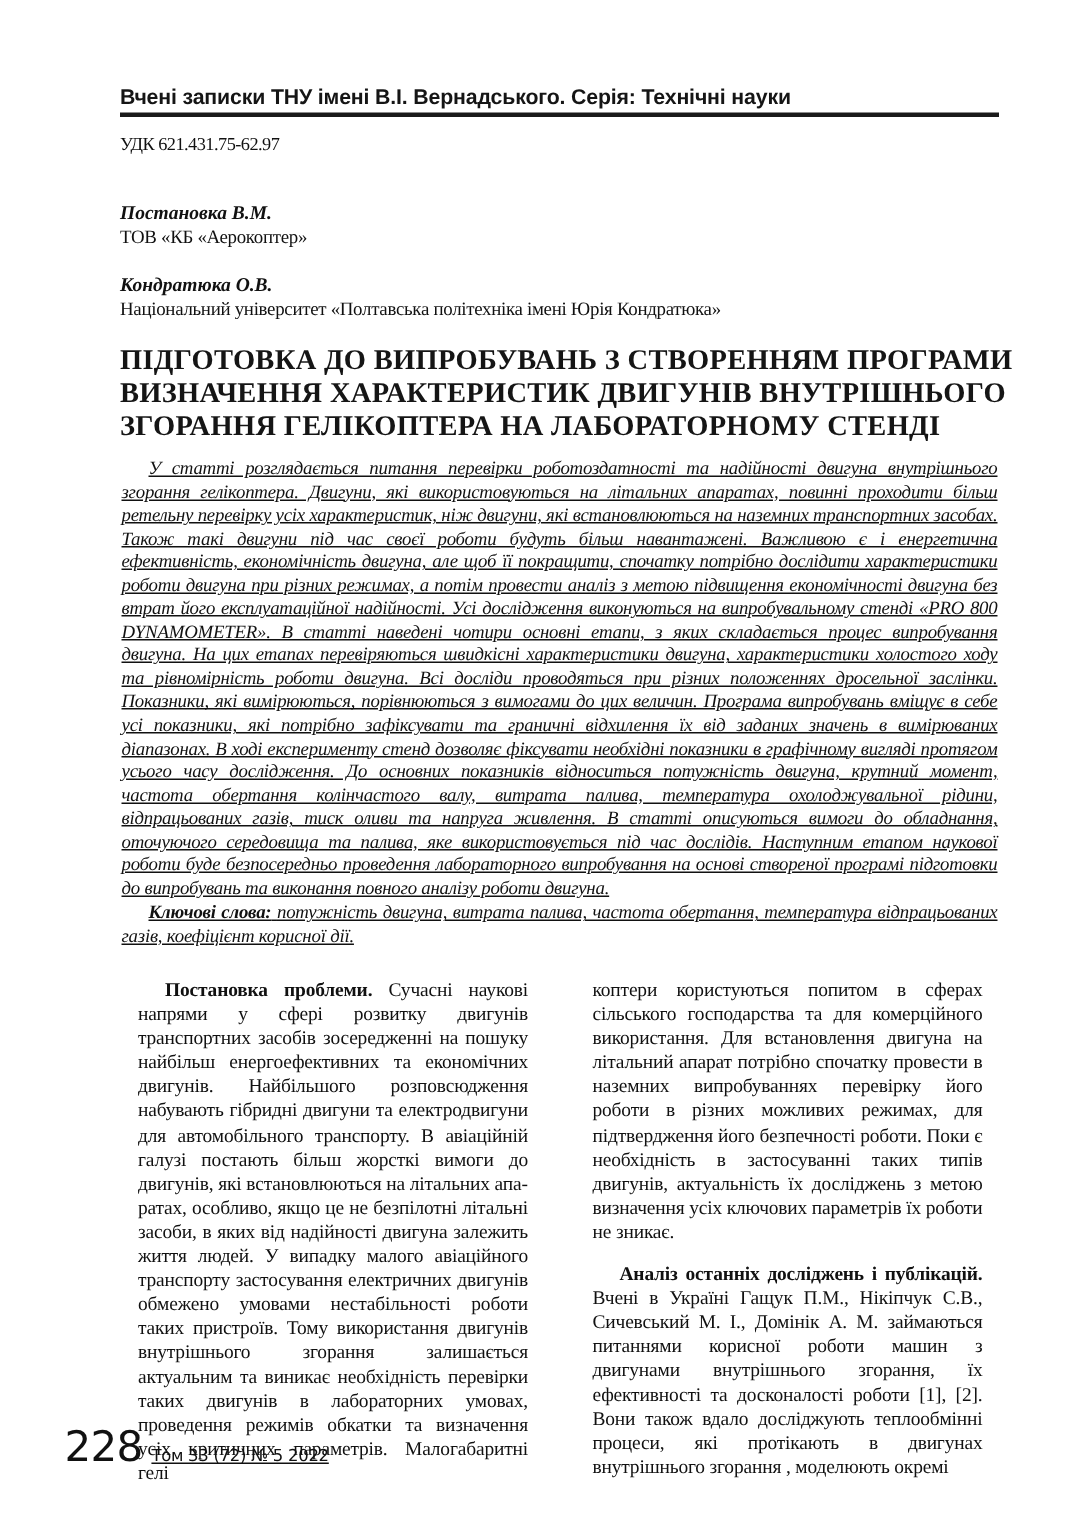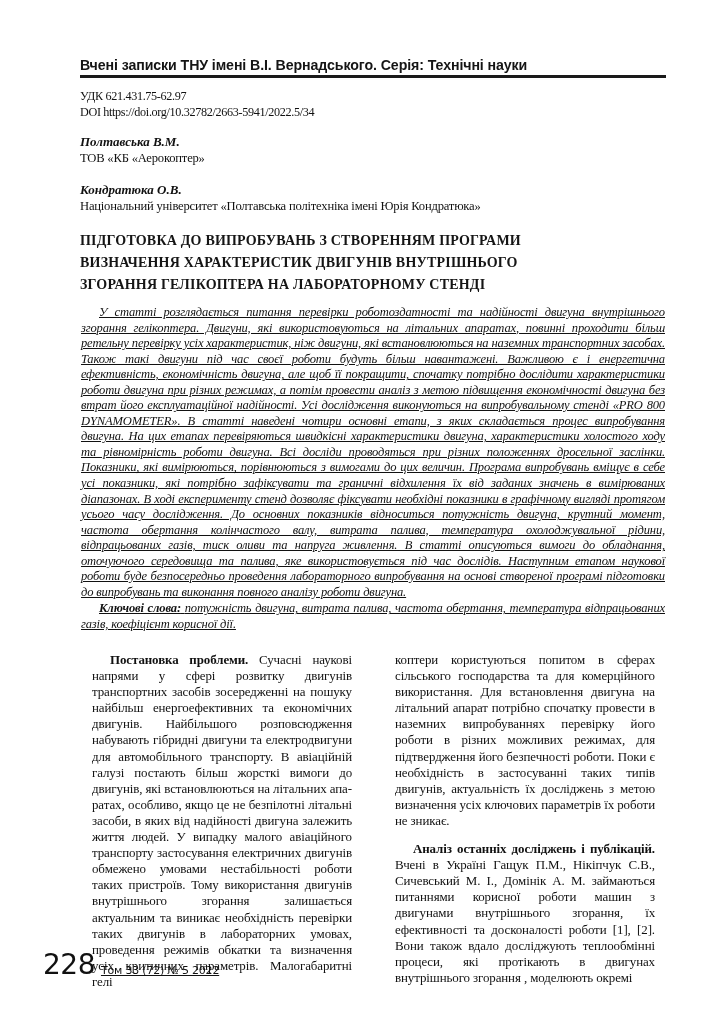--- a/index.html
+++ b/index.html
@@ -52,7 +52,6 @@
 
   <div class="meta">
     <div>УДК 621.431.75-62.97</div>
-    <div>DOI https://doi.org/10.32782/2663-5941/2022.5/34</div>
   </div>
 
   <div class="author" style="top:134px;">

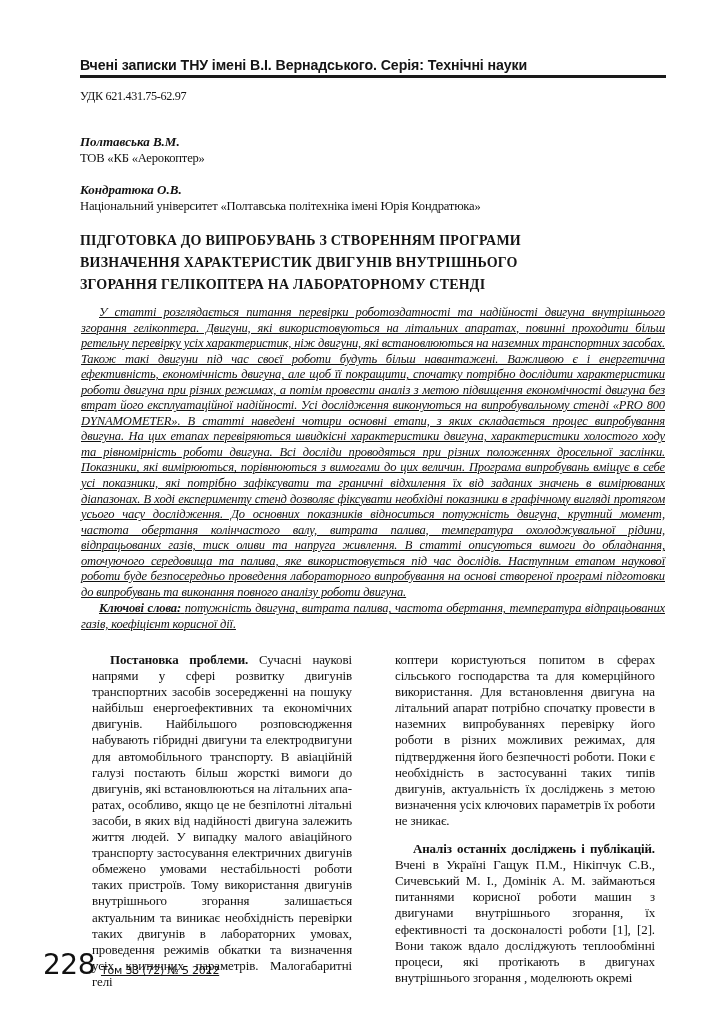--- a/index.html
+++ b/index.html
@@ -55,7 +55,7 @@
   </div>
 
   <div class="author" style="top:134px;">
-    <span class="name">Полтавська В.М.</span>
+    <span class="name">Постановка В.М.</span>
     <span class="aff">ТОВ «КБ «Аерокоптер»</span>
   </div>
 

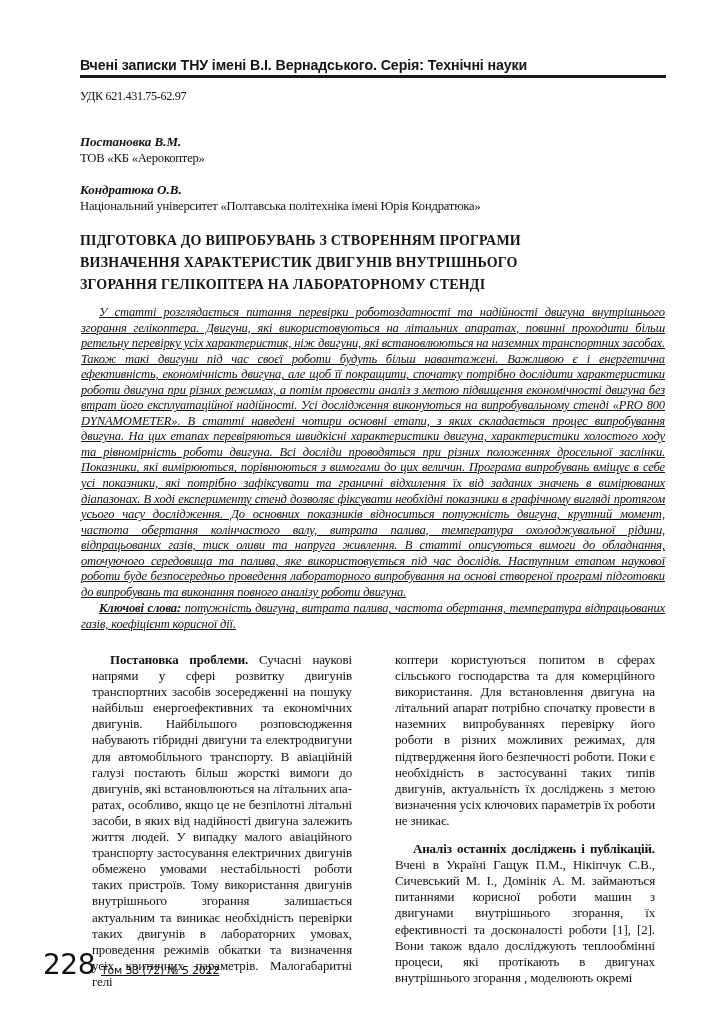--- a/index.html
+++ b/index.html
@@ -17,7 +17,7 @@
   .author .aff { display: block; font-size: 12.6px; letter-spacing: -0.2px; }
   .title {
     position: absolute; left: 80px; top: 230px; width: 590px;
-    font-family: "Liberation Serif", serif; font-weight: bold; font-size: 14px; line-height: 22px;
+    font-family: "Liberation Serif", serif; font-weight: bold; font-size: 19px; line-height: 22px;
     letter-spacing: 0.2px; color: #151515;
   }
   .title span { display: block; white-space: nowrap; }

